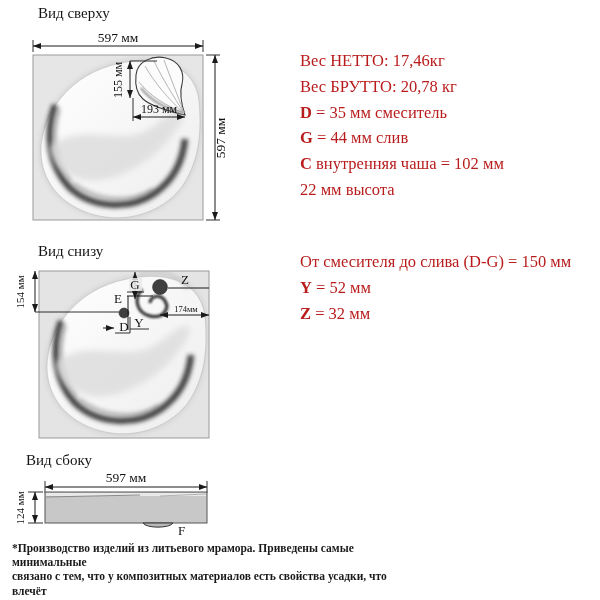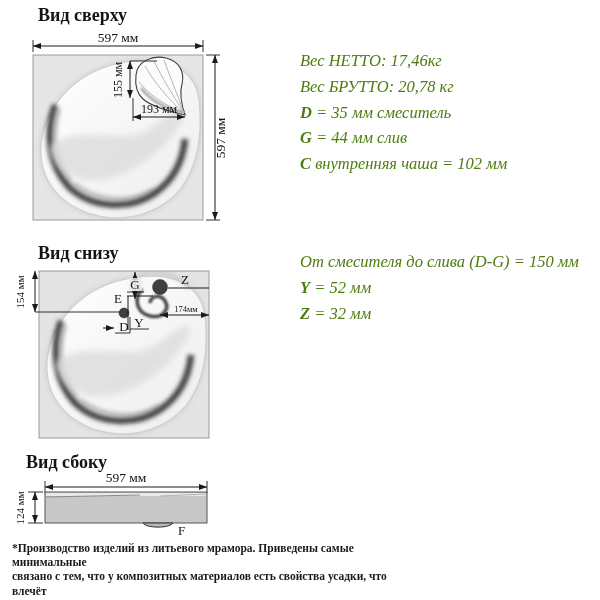--- a/index.html
+++ b/index.html
@@ -6,7 +6,7 @@
   body{width:600px;height:600px;position:relative;overflow:hidden;
        font-family:"Liberation Serif","DejaVu Serif",serif;color:#111;}
   .abs{position:absolute;}
-  .view-title{font-size:18px;color:#141414;font-weight:bold;}
+  .view-title{font-size:15px;color:#141414;}
   .specs{width:298px;font-size:16.5px;line-height:25.8px;color:#4d7c0f;font-style:italic;}
   .spec-line .b{font-weight:bold;}
   .footnote{font-size:11.5px;line-height:14.2px;font-weight:600;color:#1a1a1a;width:400px;}

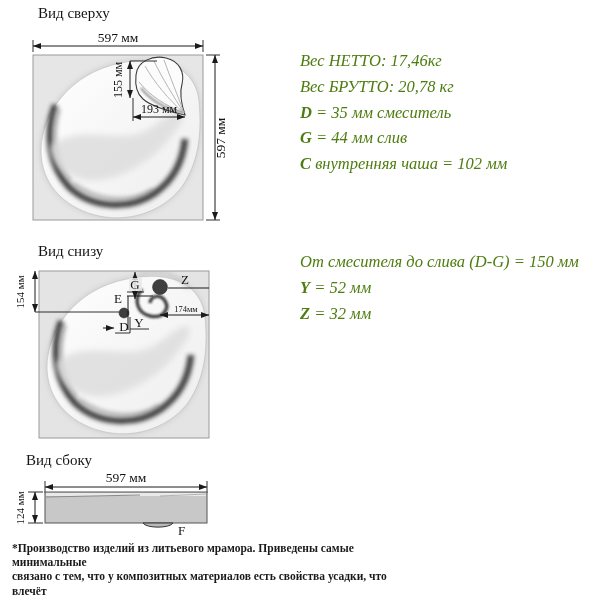--- a/index.html
+++ b/index.html
@@ -7,7 +7,7 @@
        font-family:"Liberation Serif","DejaVu Serif",serif;color:#111;}
   .abs{position:absolute;}
   .view-title{font-size:15px;color:#141414;}
-  .specs{width:298px;font-size:16.5px;line-height:25.8px;color:#4d7c0f;font-style:italic;}
+  .specs{width:298px;font-size:16.5px;line-height:25.8px;color:#b91c1c;}
   .spec-line .b{font-weight:bold;}
   .footnote{font-size:11.5px;line-height:14.2px;font-weight:600;color:#1a1a1a;width:400px;}
   svg text{font-family:"Liberation Serif","DejaVu Serif",serif;fill:#131313;}

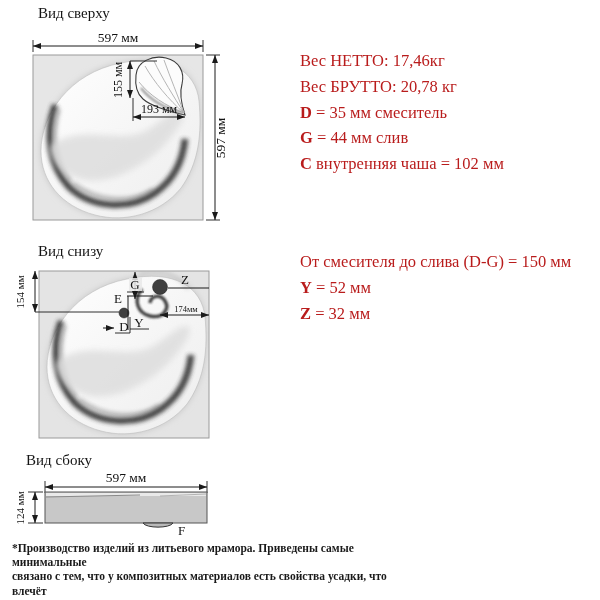--- a/index.html
+++ b/index.html
@@ -215,6 +215,7 @@
   <div class="spec-line"><span class="b">D</span><span> = 35 мм смеситель</span></div>
   <div class="spec-line"><span class="b">G</span><span> = 44 мм слив</span></div>
   <div class="spec-line"><span class="b">C</span><span> внутренняя чаша = 102 мм</span></div>
+  <div class="spec-line"><span class="b"></span><span>22 мм высота</span></div>
 </div>
 
 <div class="abs specs" style="left:300px;top:249px;">

